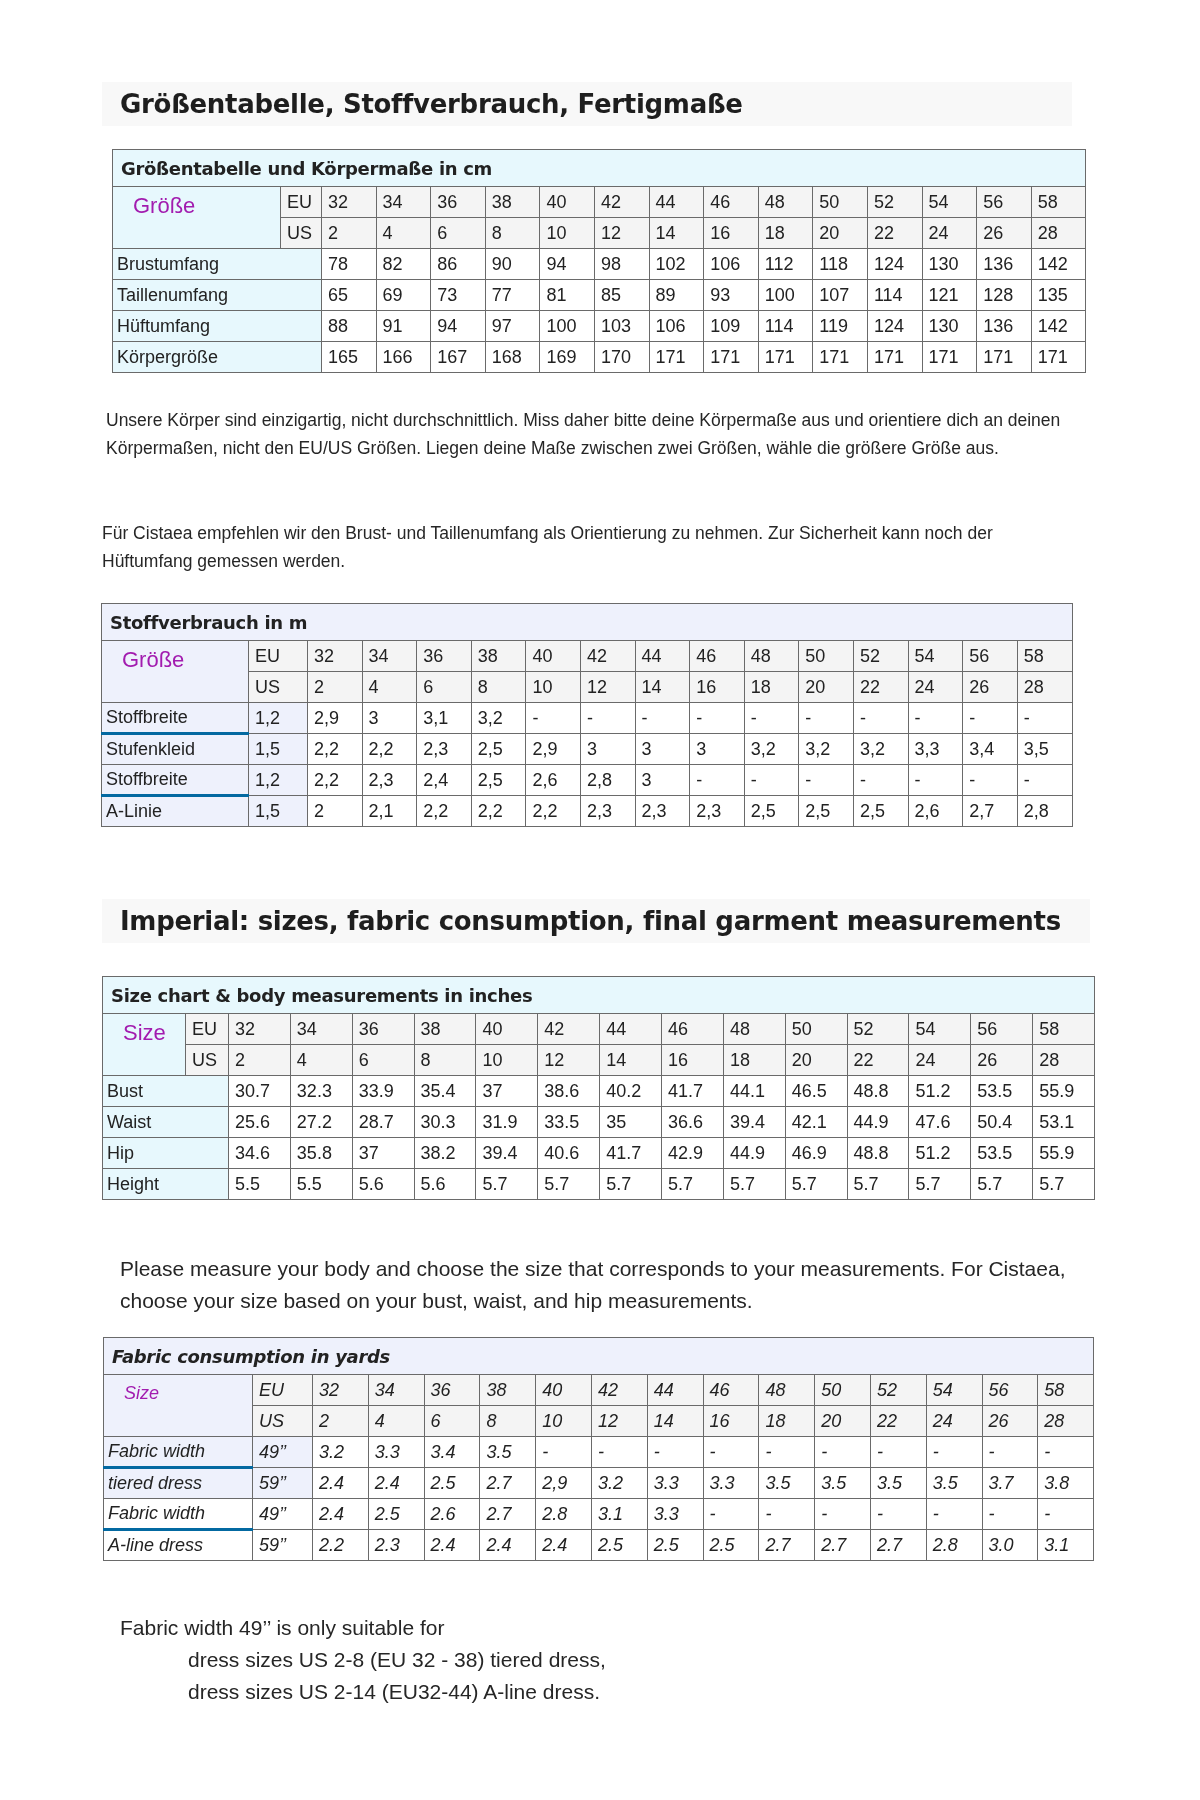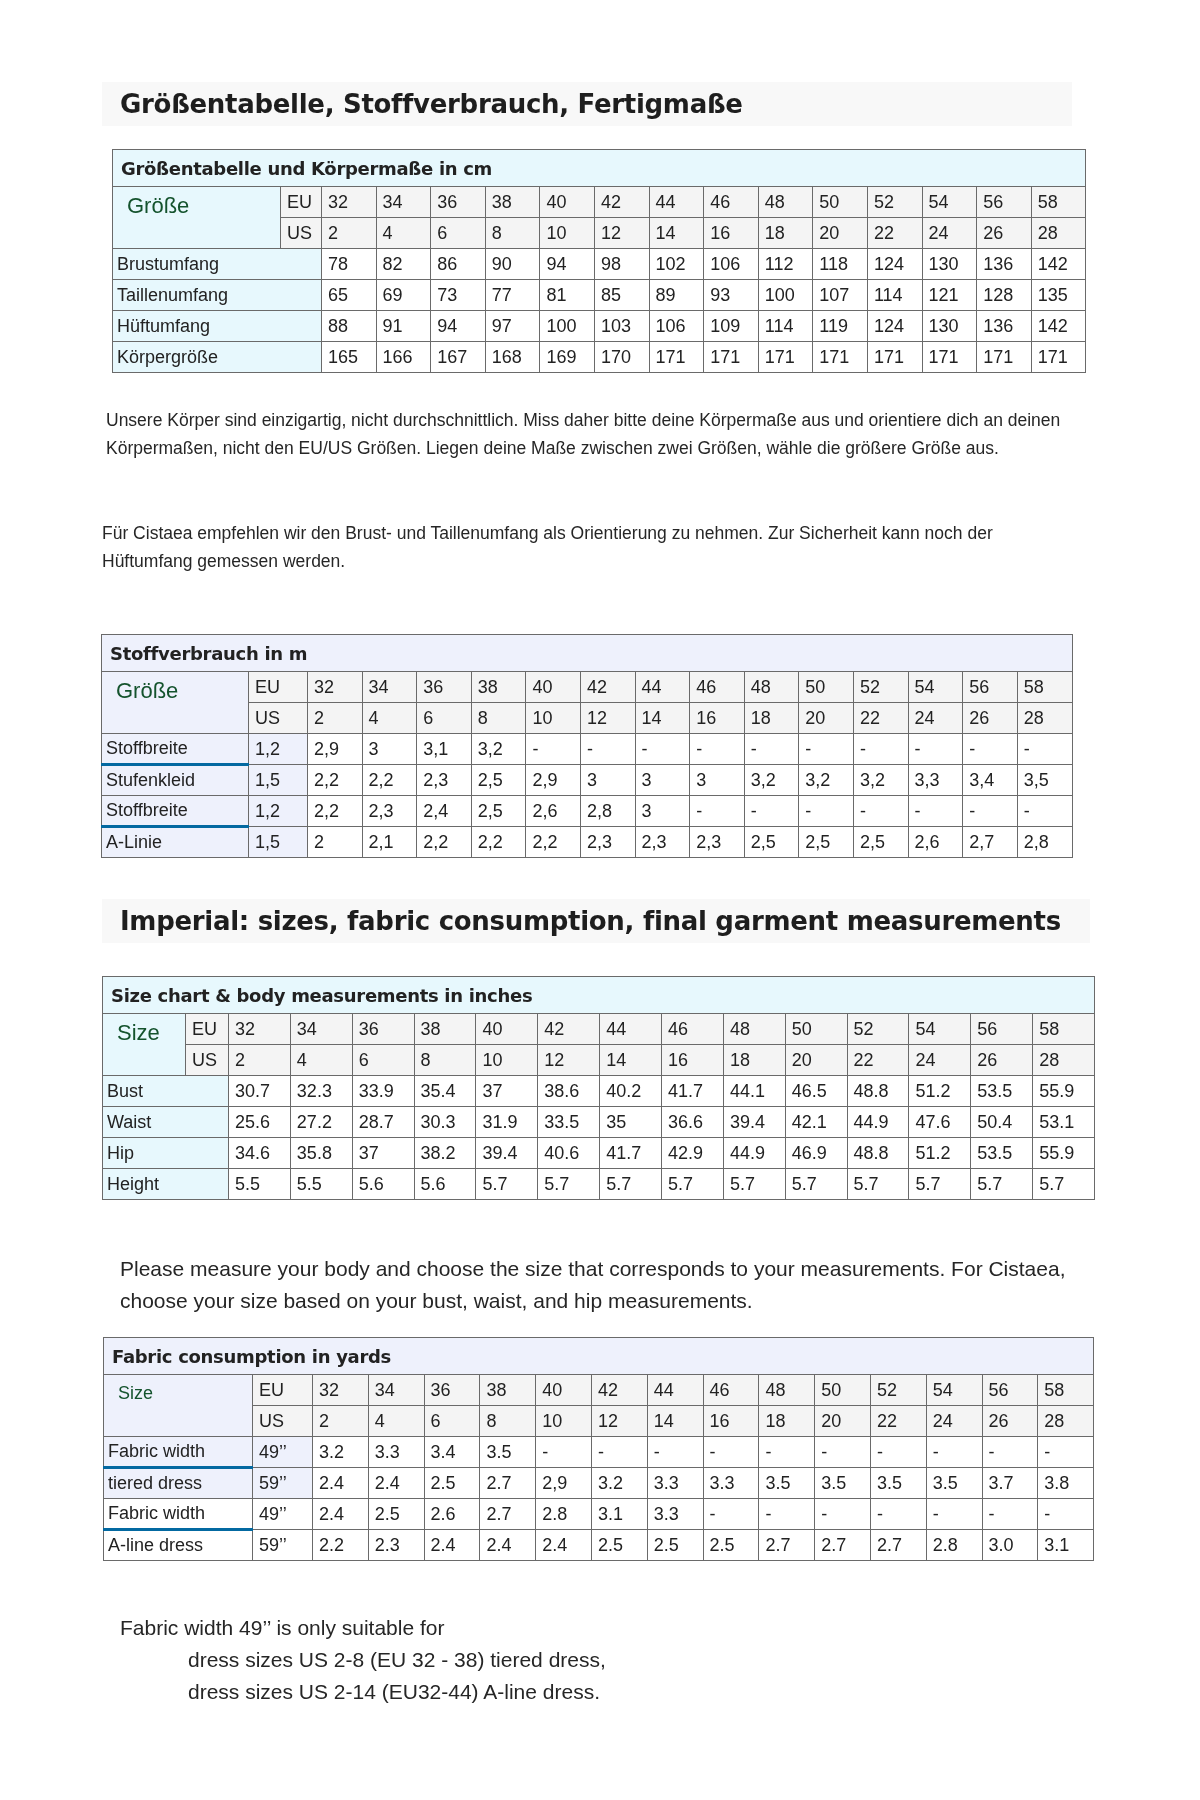--- a/index.html
+++ b/index.html
@@ -15,7 +15,7 @@
        overflow: hidden; box-sizing: border-box; vertical-align: middle; }
   td.title { font-weight: bold; font-size: 18px; font-family: "DejaVu Sans", sans-serif; padding-left: 8px; height: 37px; letter-spacing: -0.3px; }
   td.hdr { background: #f4f4f4; }
-  td.big { color: #14532d; font-size: 22px; vertical-align: top; padding-top: 6px; padding-left: 14px; }
+  td.big { color: #a21caf; font-size: 22px; vertical-align: top; padding-top: 6px; padding-left: 20px; }
   td.big.small { font-size: 18px; padding-top: 8px; }
   td.lbl { padding-left: 4px; }
   td.nb-bottom { border-bottom: 3px solid #0369a1; }

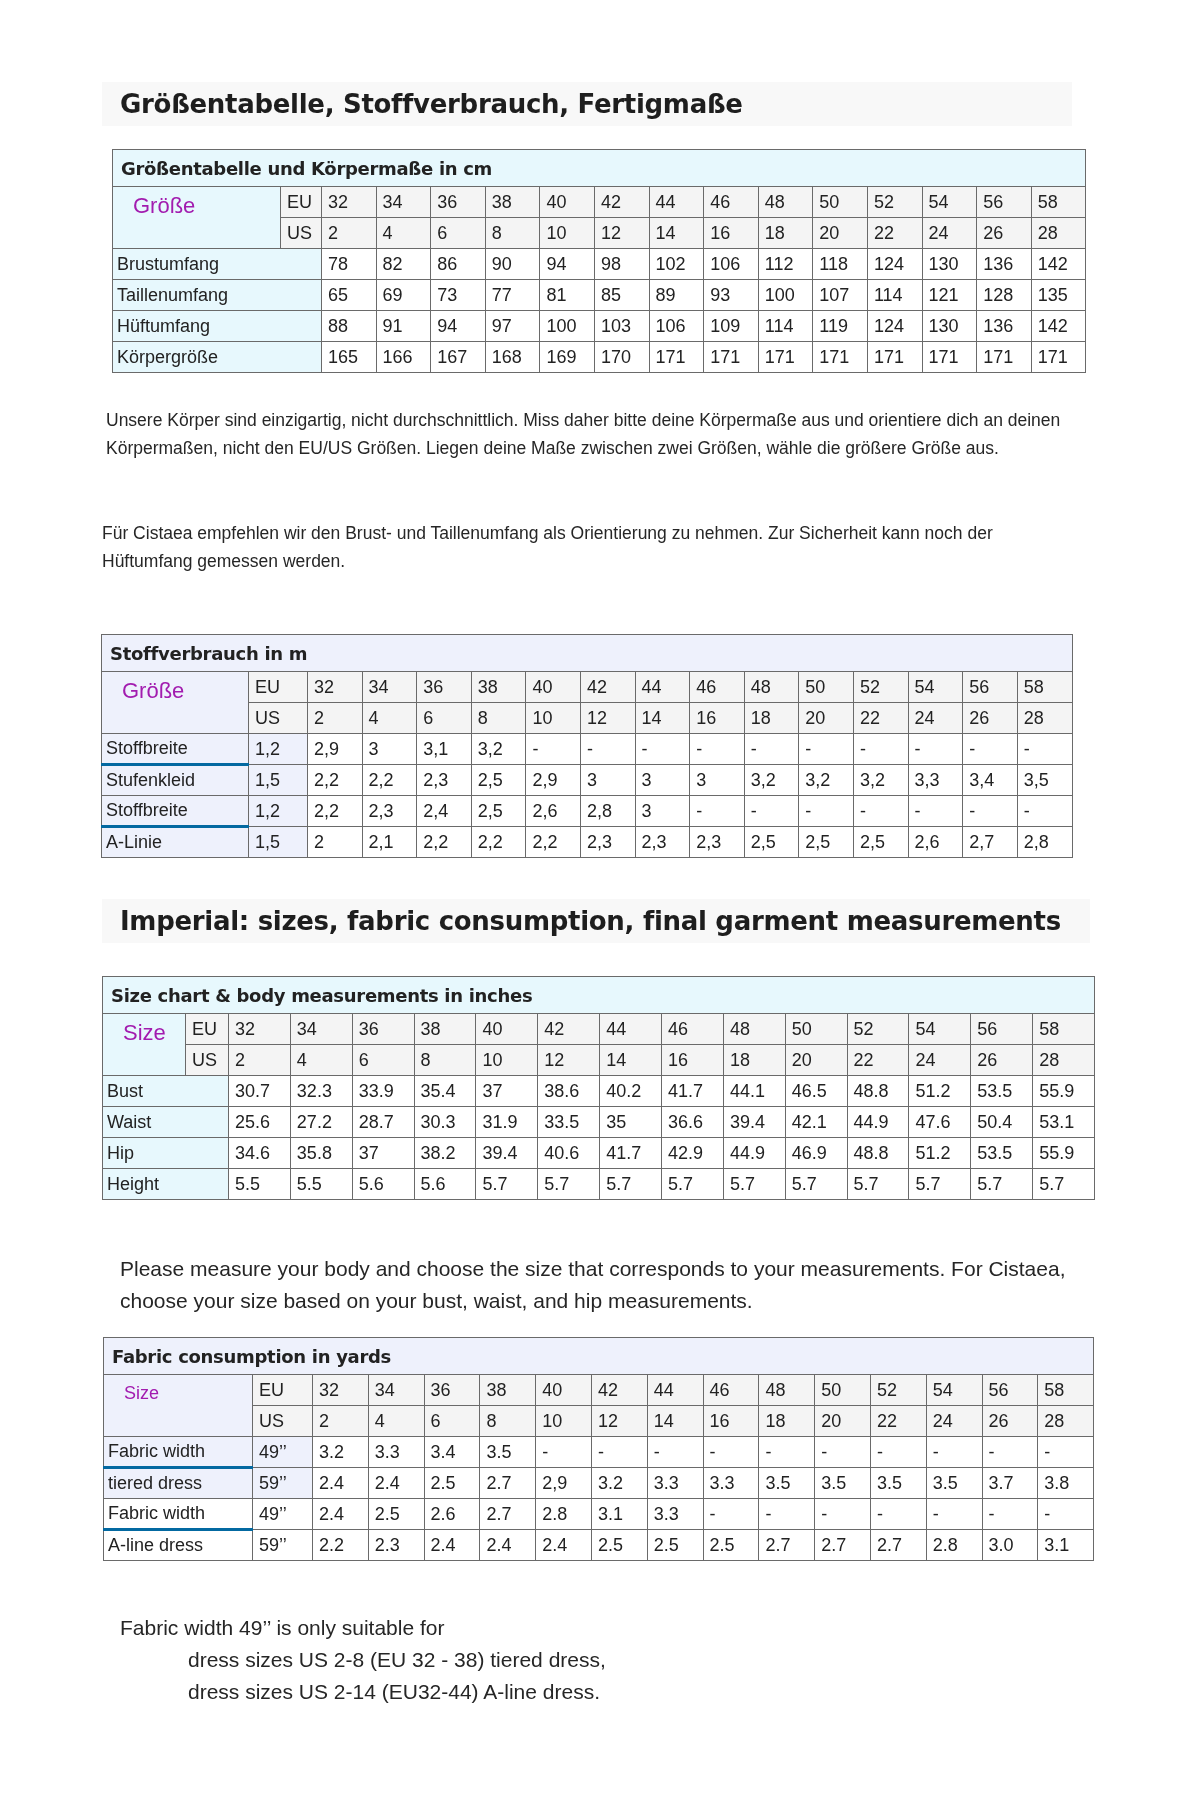--- a/index.html
+++ b/index.html
@@ -150,7 +150,7 @@
 <p class="txt" style="left:106px; top:406px; width:970px;">Unsere Körper sind einzigartig, nicht durchschnittlich. Miss daher bitte deine Körpermaße aus und orientiere dich an deinen Körpermaßen, nicht den EU/US Größen. Liegen deine Maße zwischen zwei Größen, wähle die größere Größe aus.</p>
 <p class="txt" style="left:102px; top:519px; width:970px;">Für Cistaea empfehlen wir den Brust- und Taillenumfang als Orientierung zu nehmen. Zur Sicherheit kann noch der Hüftumfang gemessen werden.</p>
 
-<table style="left:101px; top:634px; width:970px;">
+<table style="left:101px; top:603px; width:970px;">
   <colgroup>
     <col style="width:147px">
       <col style="width:59px">

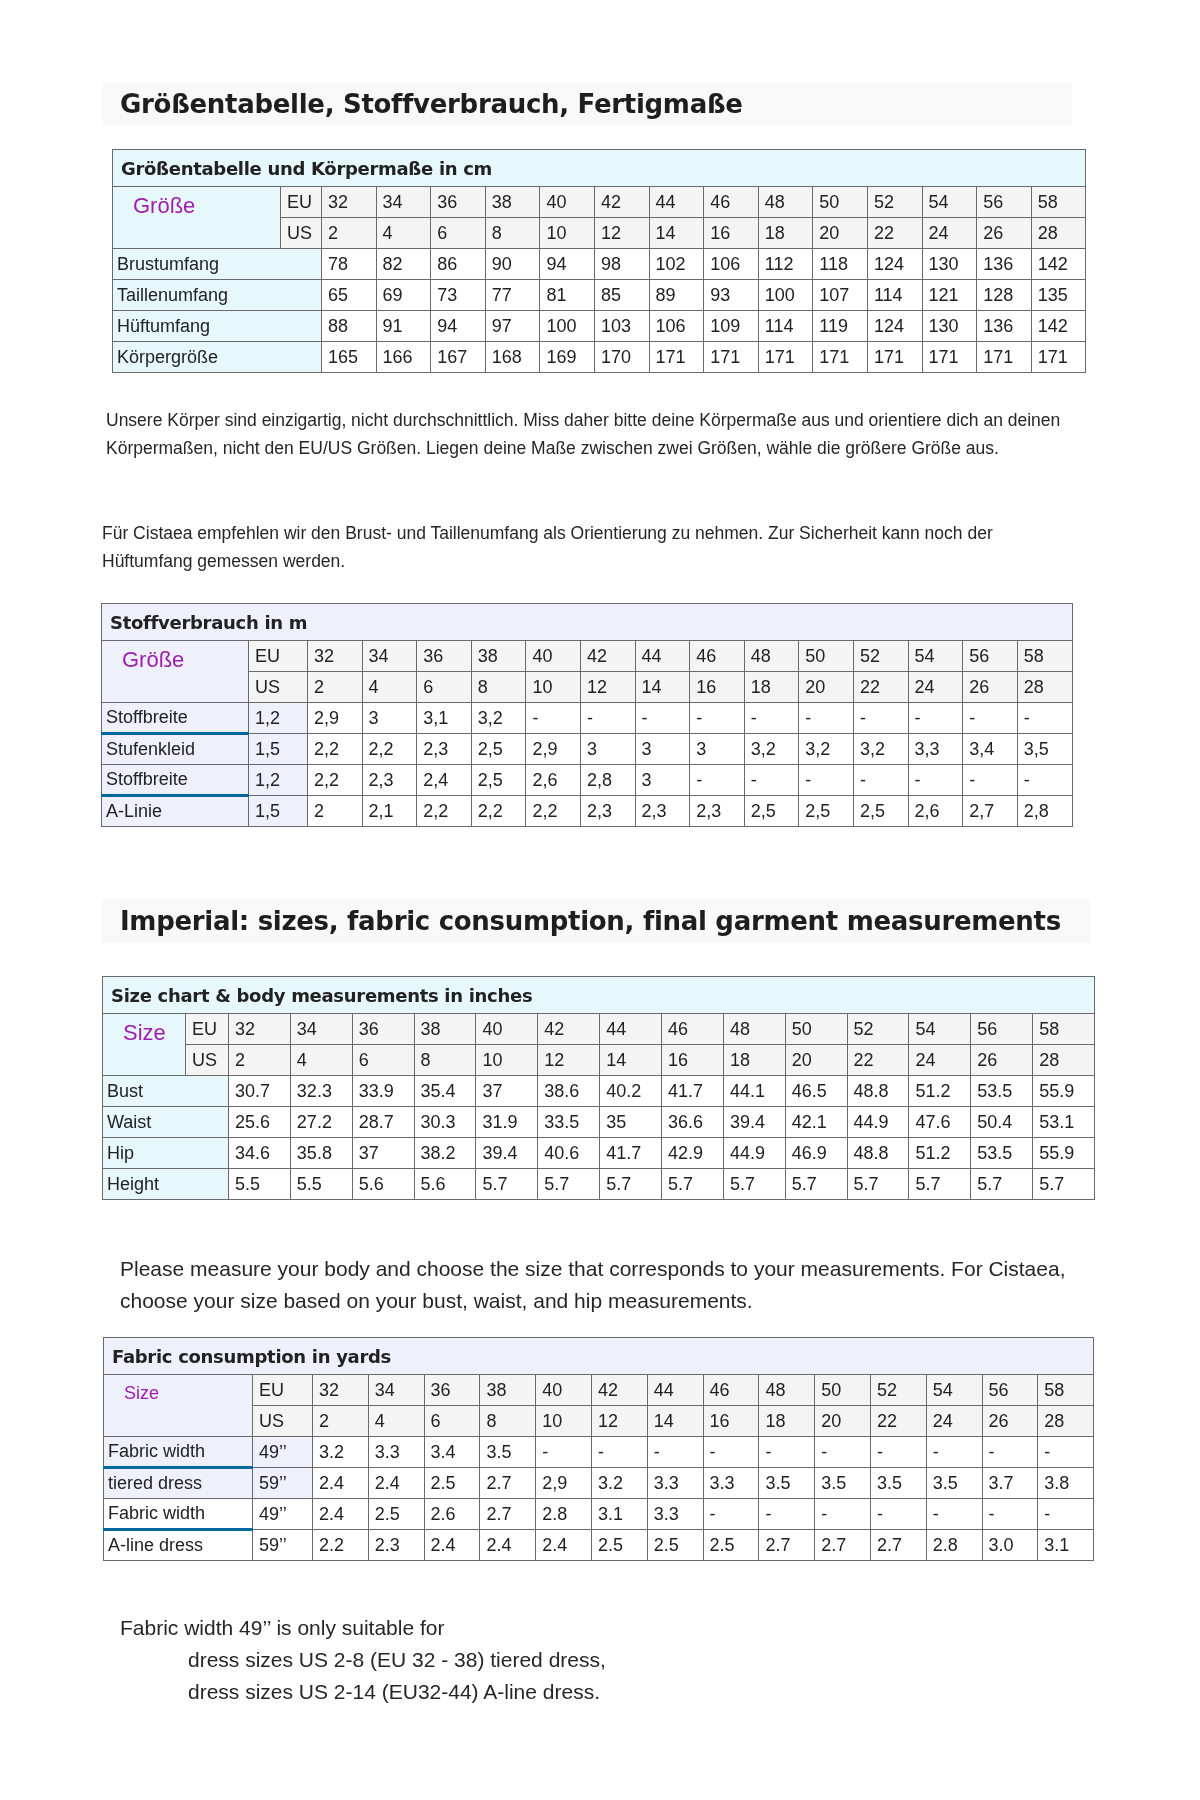--- a/index.html
+++ b/index.html
@@ -390,7 +390,7 @@
 
 <p class="txt2" style="left:102px; top:1235px; width:990px;">Please measure your body and choose the size that corresponds to your measurements. For Cistaea, choose your size based on your bust, waist, and hip measurements.</p>
 
-<table style="left:103px; top:1337px; width:990px;">
+<table style="left:103px; top:1337px; width:990px;font-style:italic;">
   <colgroup>
     <col style="width:149px">
       <col style="width:60px">

